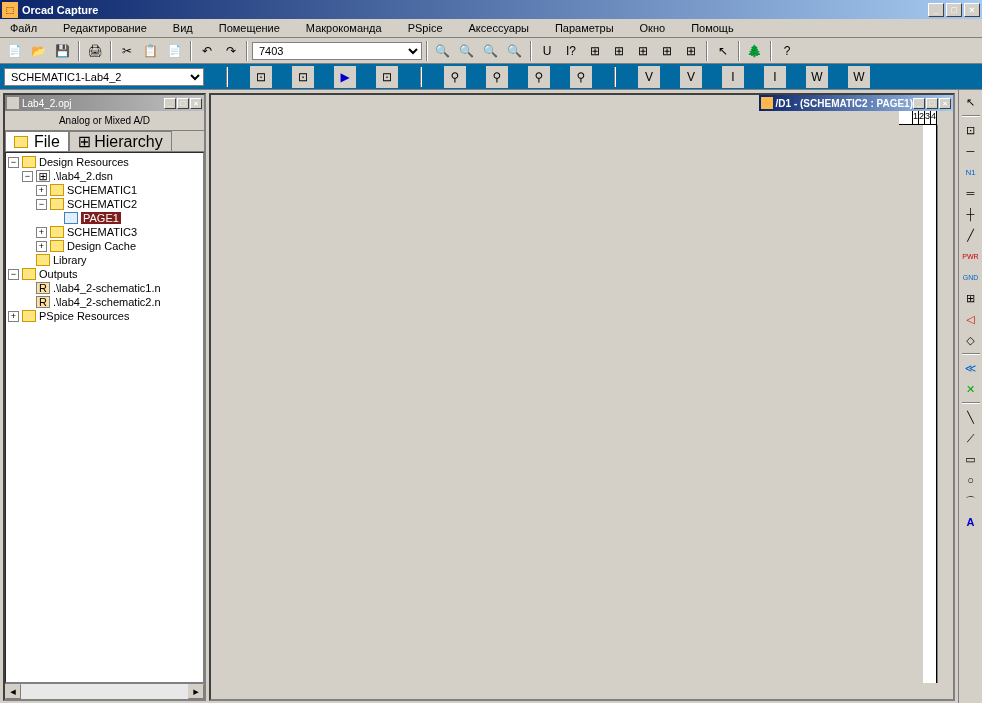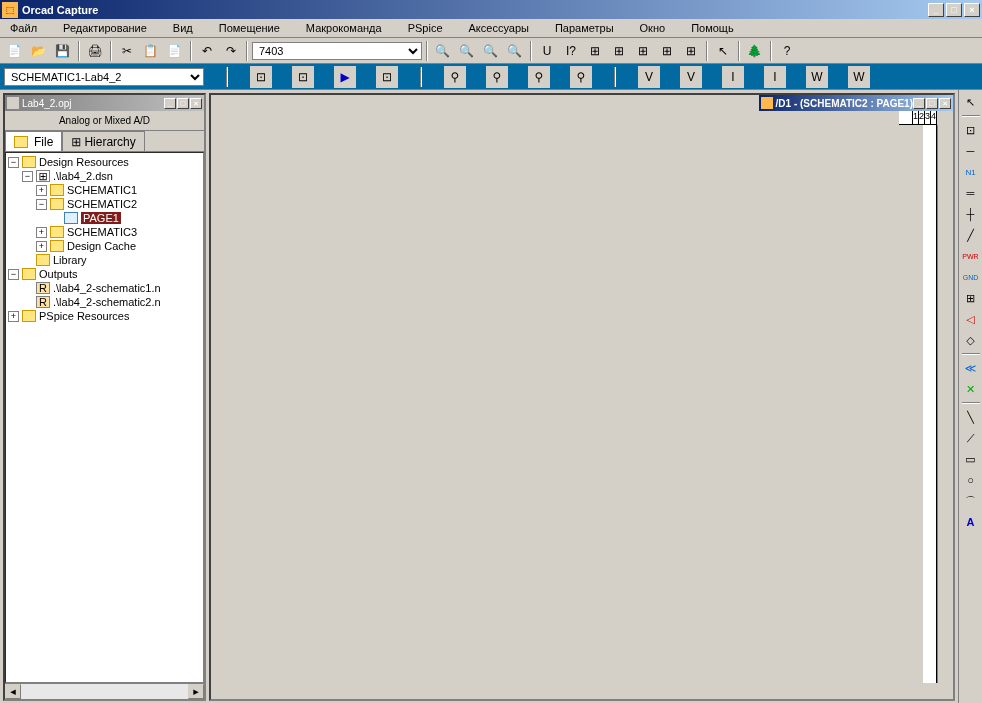--- a/index.html
+++ b/index.html
@@ -24,7 +24,7 @@
 .proj-mini-controls { display: flex; gap: 1px; }
 .proj-subtitle { background: #d4d0c8; height: 20px; display: flex; align-items: center; justify-content: center; font-size: 10px; border-bottom: 1px solid #808080; }
 .proj-tabs { display: flex; height: 21px; background: #d4d0c8; border-bottom: 1px solid #808080; }
-.proj-tab { padding: 3px 8px; border: 1px solid #808080; border-bottom: none; background: #d4d0c8; display: flex; align-items: center; gap: 3px; font-size: 12px; cursor: pointer; }
+.proj-tab { padding: 3px 8px; border: 1px solid #808080; border-bottom: none; background: #d4d0c8; display: flex; align-items: center; gap: 3px; font-size: 16px; cursor: pointer; }
 .proj-tab.active { background: #fff; }
 .proj-tree { flex: 1; background: #fff; border: 1px inset #808080; overflow: auto; padding: 2px; }
 .tree-item { display: flex; align-items: center; padding: 1px 0; font-size: 11px; white-space: nowrap; cursor: pointer; }

